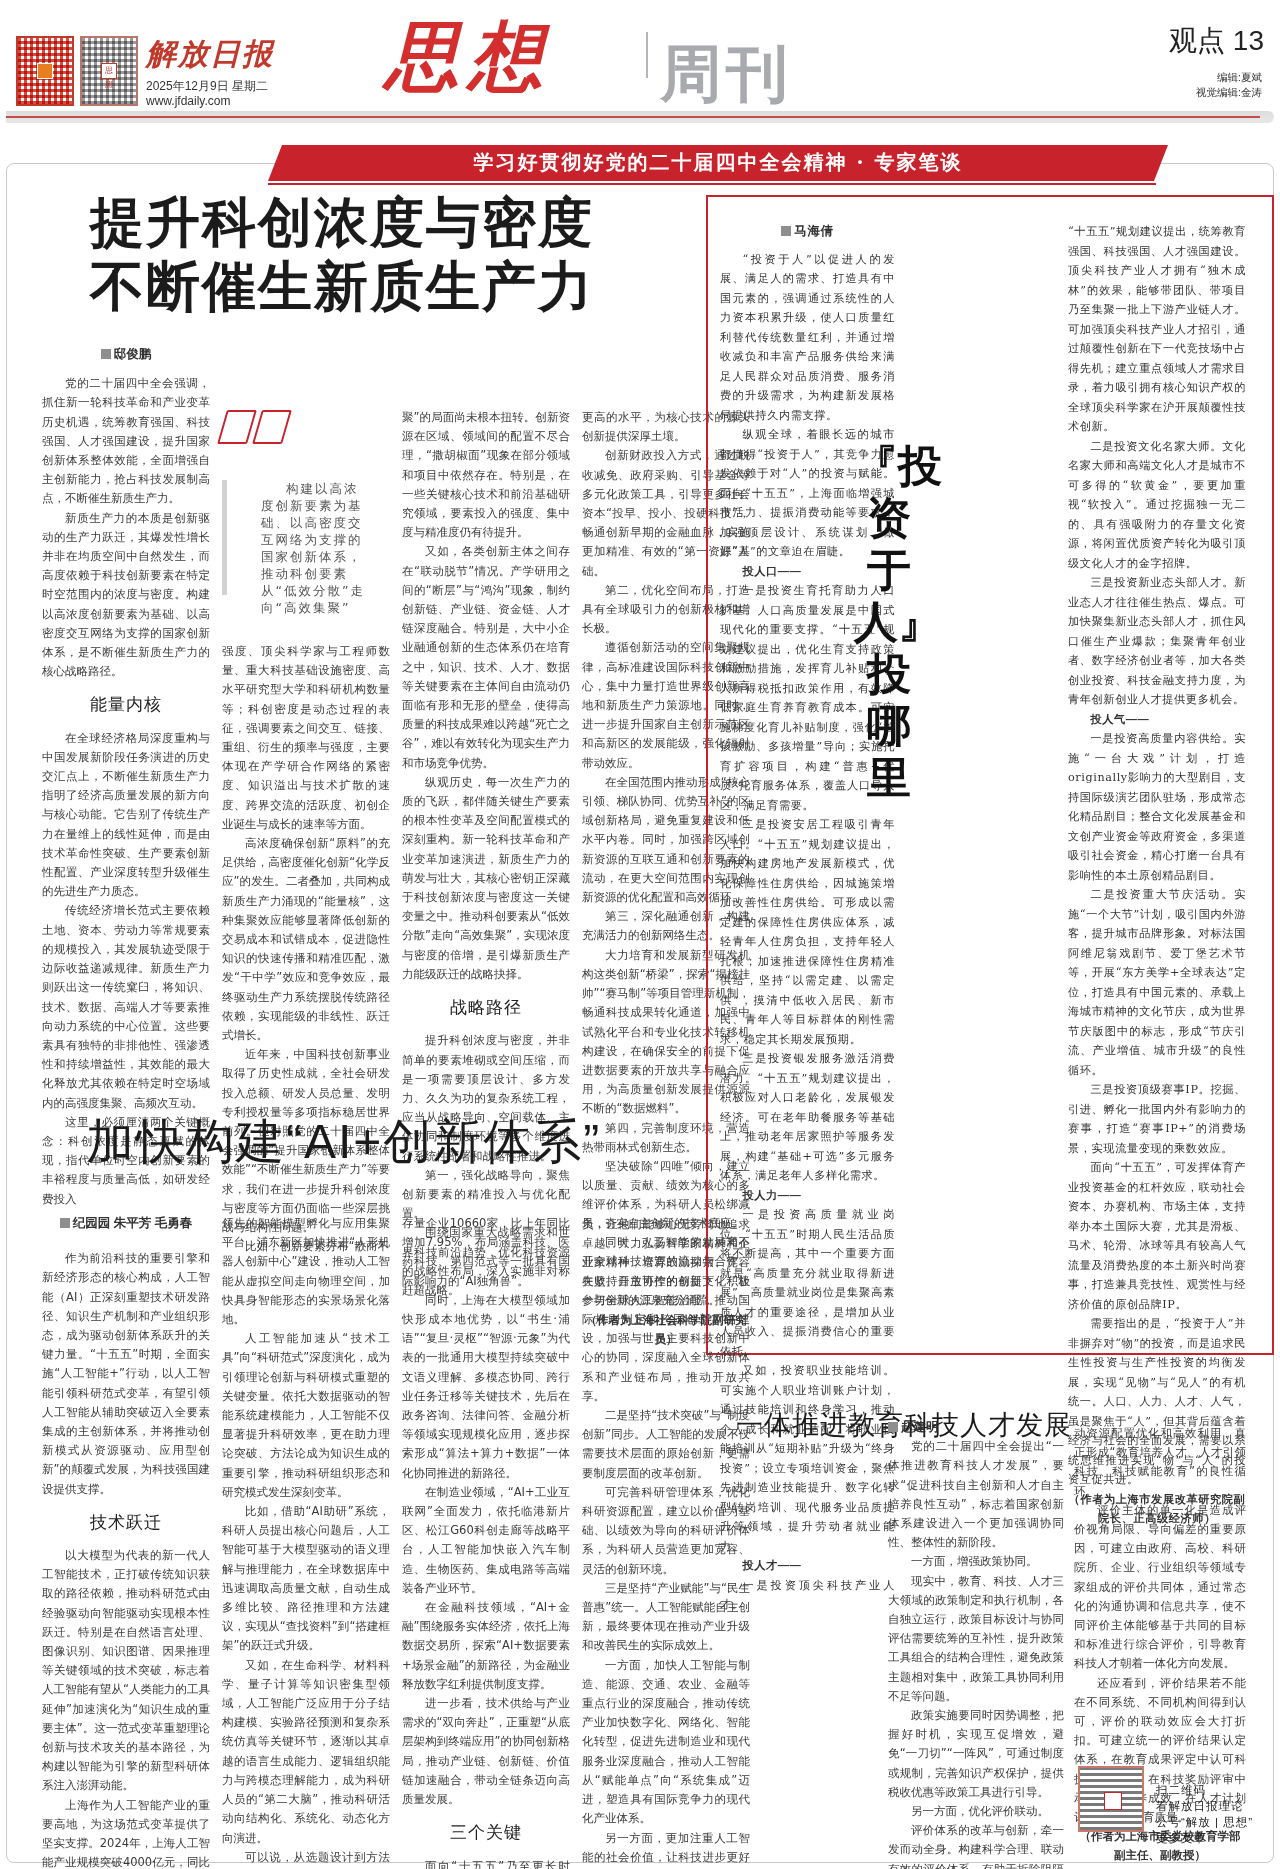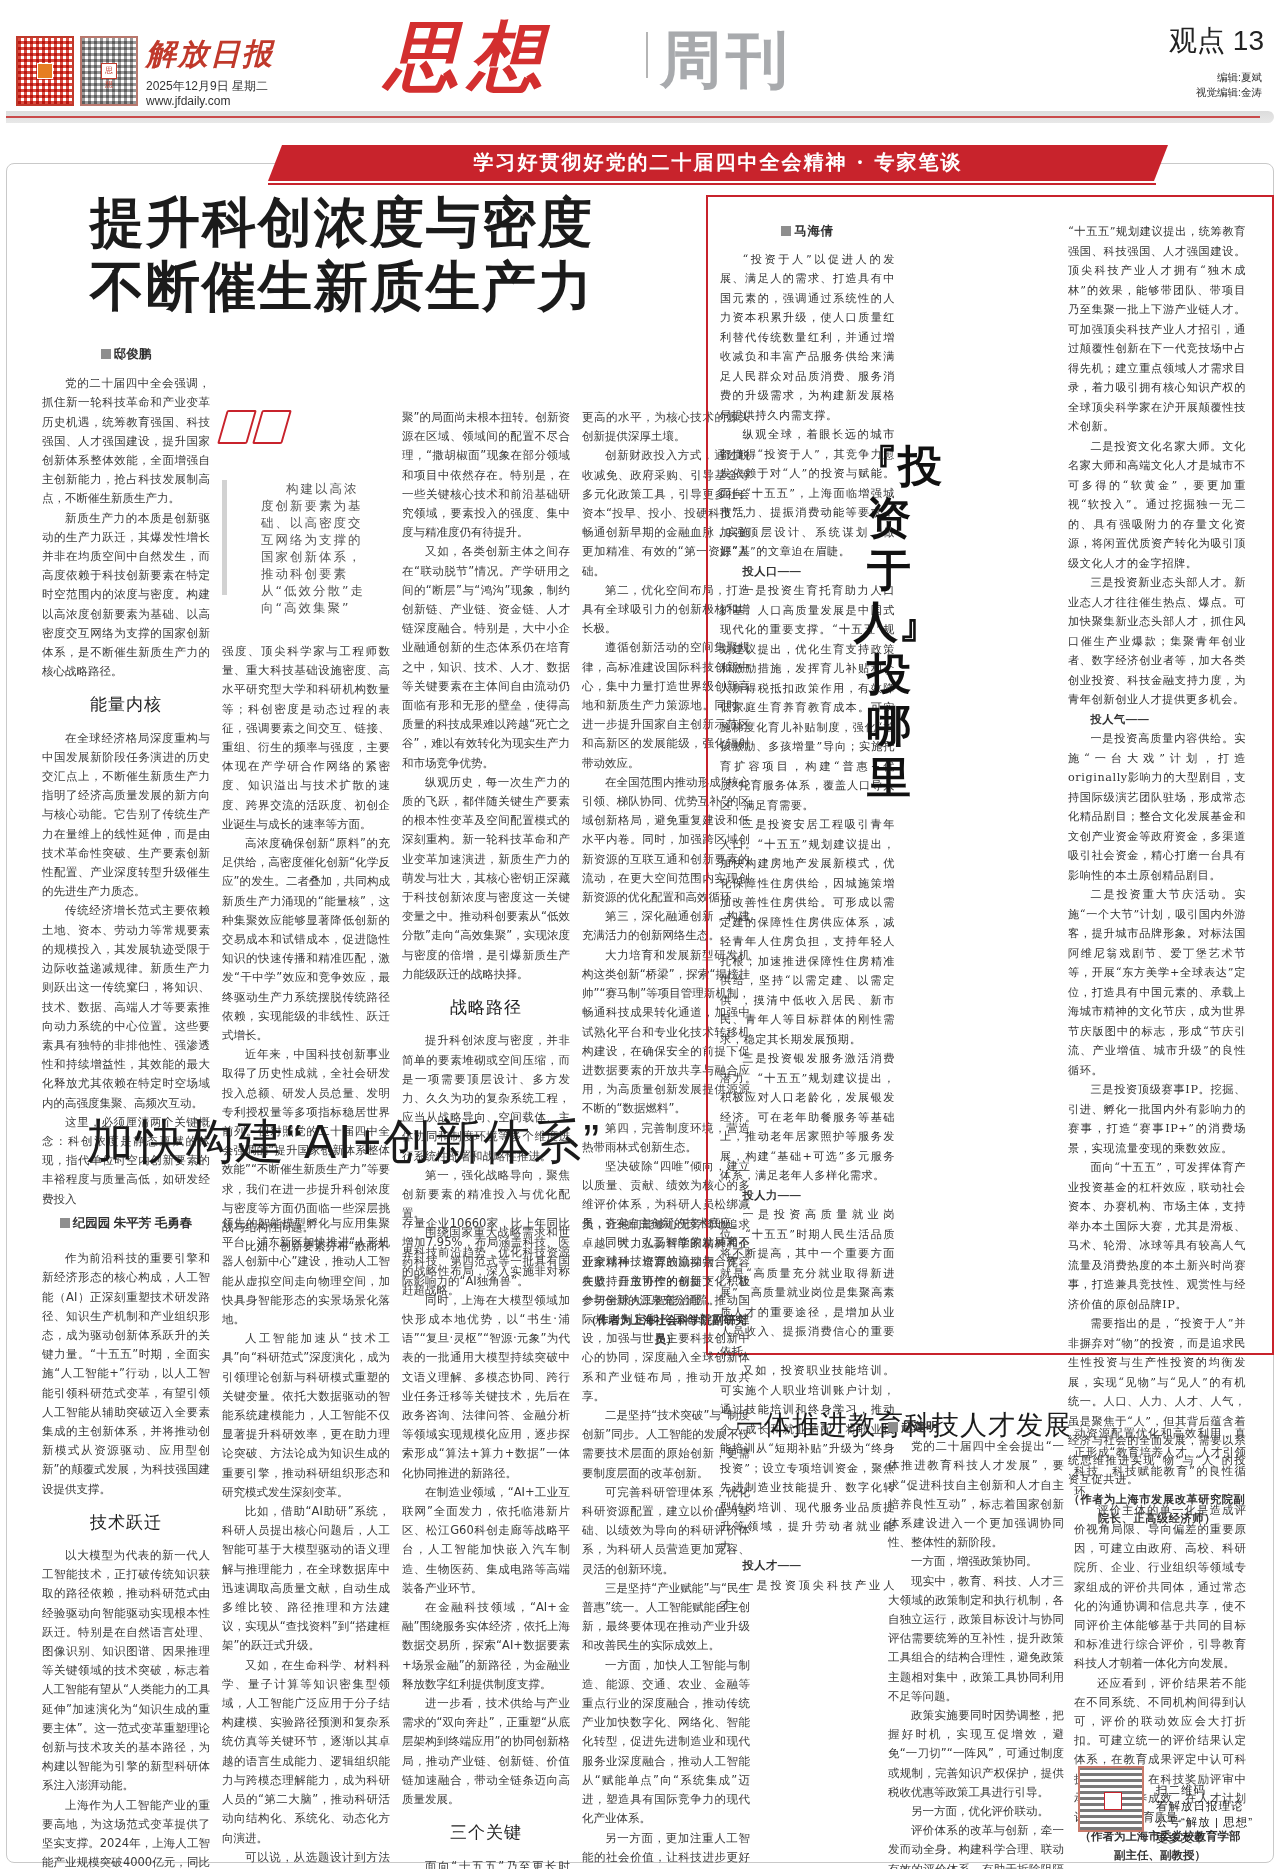--- a/index.html
+++ b/index.html
@@ -22,7 +22,7 @@
   .site { position: absolute; left: 146px; top: 94px; font-size: 12px; color: #333; font-family: "Liberation Sans", sans-serif; }
   .sixiang { position: absolute; left: 385px; top: 8px; font-size: 74px; color: #d32f2f; font-weight: bold; font-style: italic; letter-spacing: 10px; font-family: "DejaVu Serif", serif; }
   .divider-v { position: absolute; left: 646px; top: 32px; width: 2px; height: 46px; background: #b5b5b5; }
-  .zhoukan { position: absolute; left: 660px; top: 18px; font-size: 62px; color: #a8aaad; font-weight: bold; letter-spacing: 4px; font-family: "DejaVu Serif", serif; }
+  .zhoukan { position: absolute; left: 660px; top: 32px; font-size: 62px; color: #a8aaad; font-weight: bold; letter-spacing: 4px; font-family: "DejaVu Serif", serif; }
   .section-name { position: absolute; right: 16px; top: 22px; font-size: 28px; color: #222; font-family: "Liberation Sans", sans-serif; }
   .editor { position: absolute; right: 18px; top: 70px; font-size: 10.5px; color: #333; text-align: right; line-height: 15px; font-family: "Liberation Sans", sans-serif; }
   .rule { position: absolute; left: 6px; top: 111px; width: 1268px; height: 12px; background: linear-gradient(#dcdcdc, #e8e8e8); border-radius: 0 6px 6px 0; }

